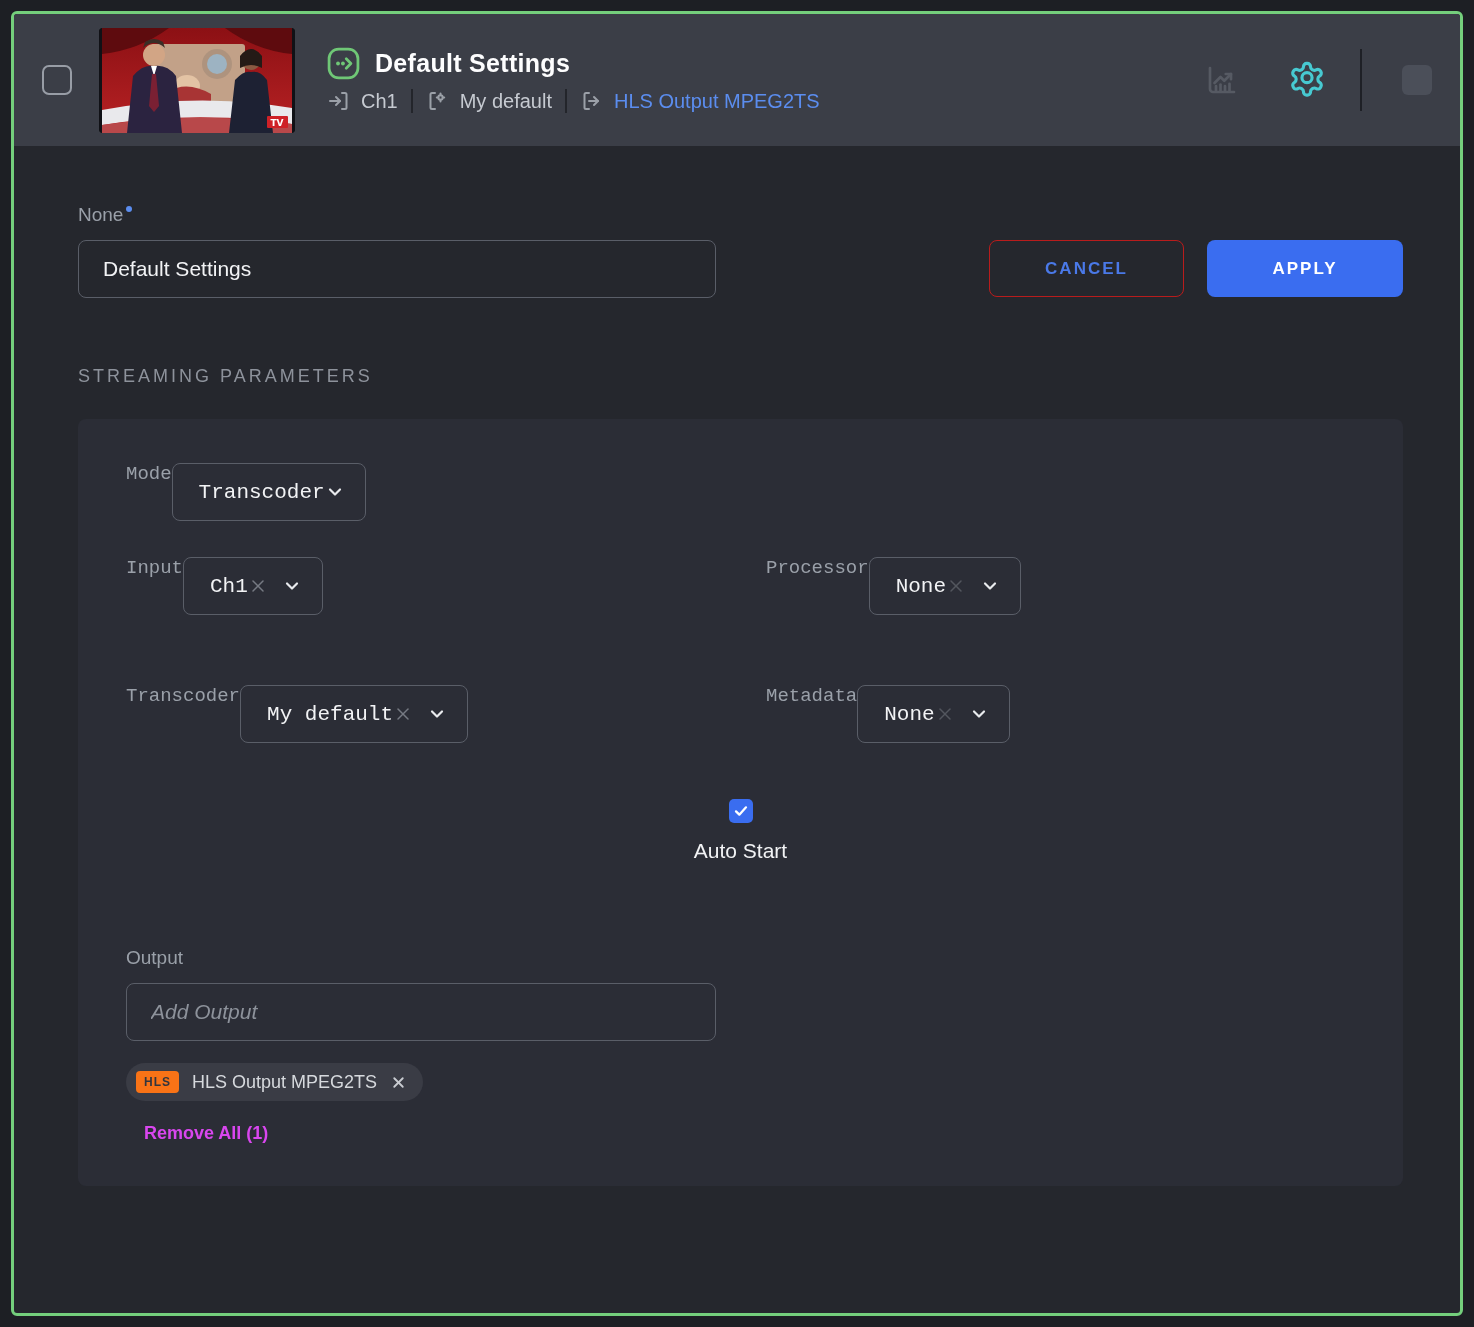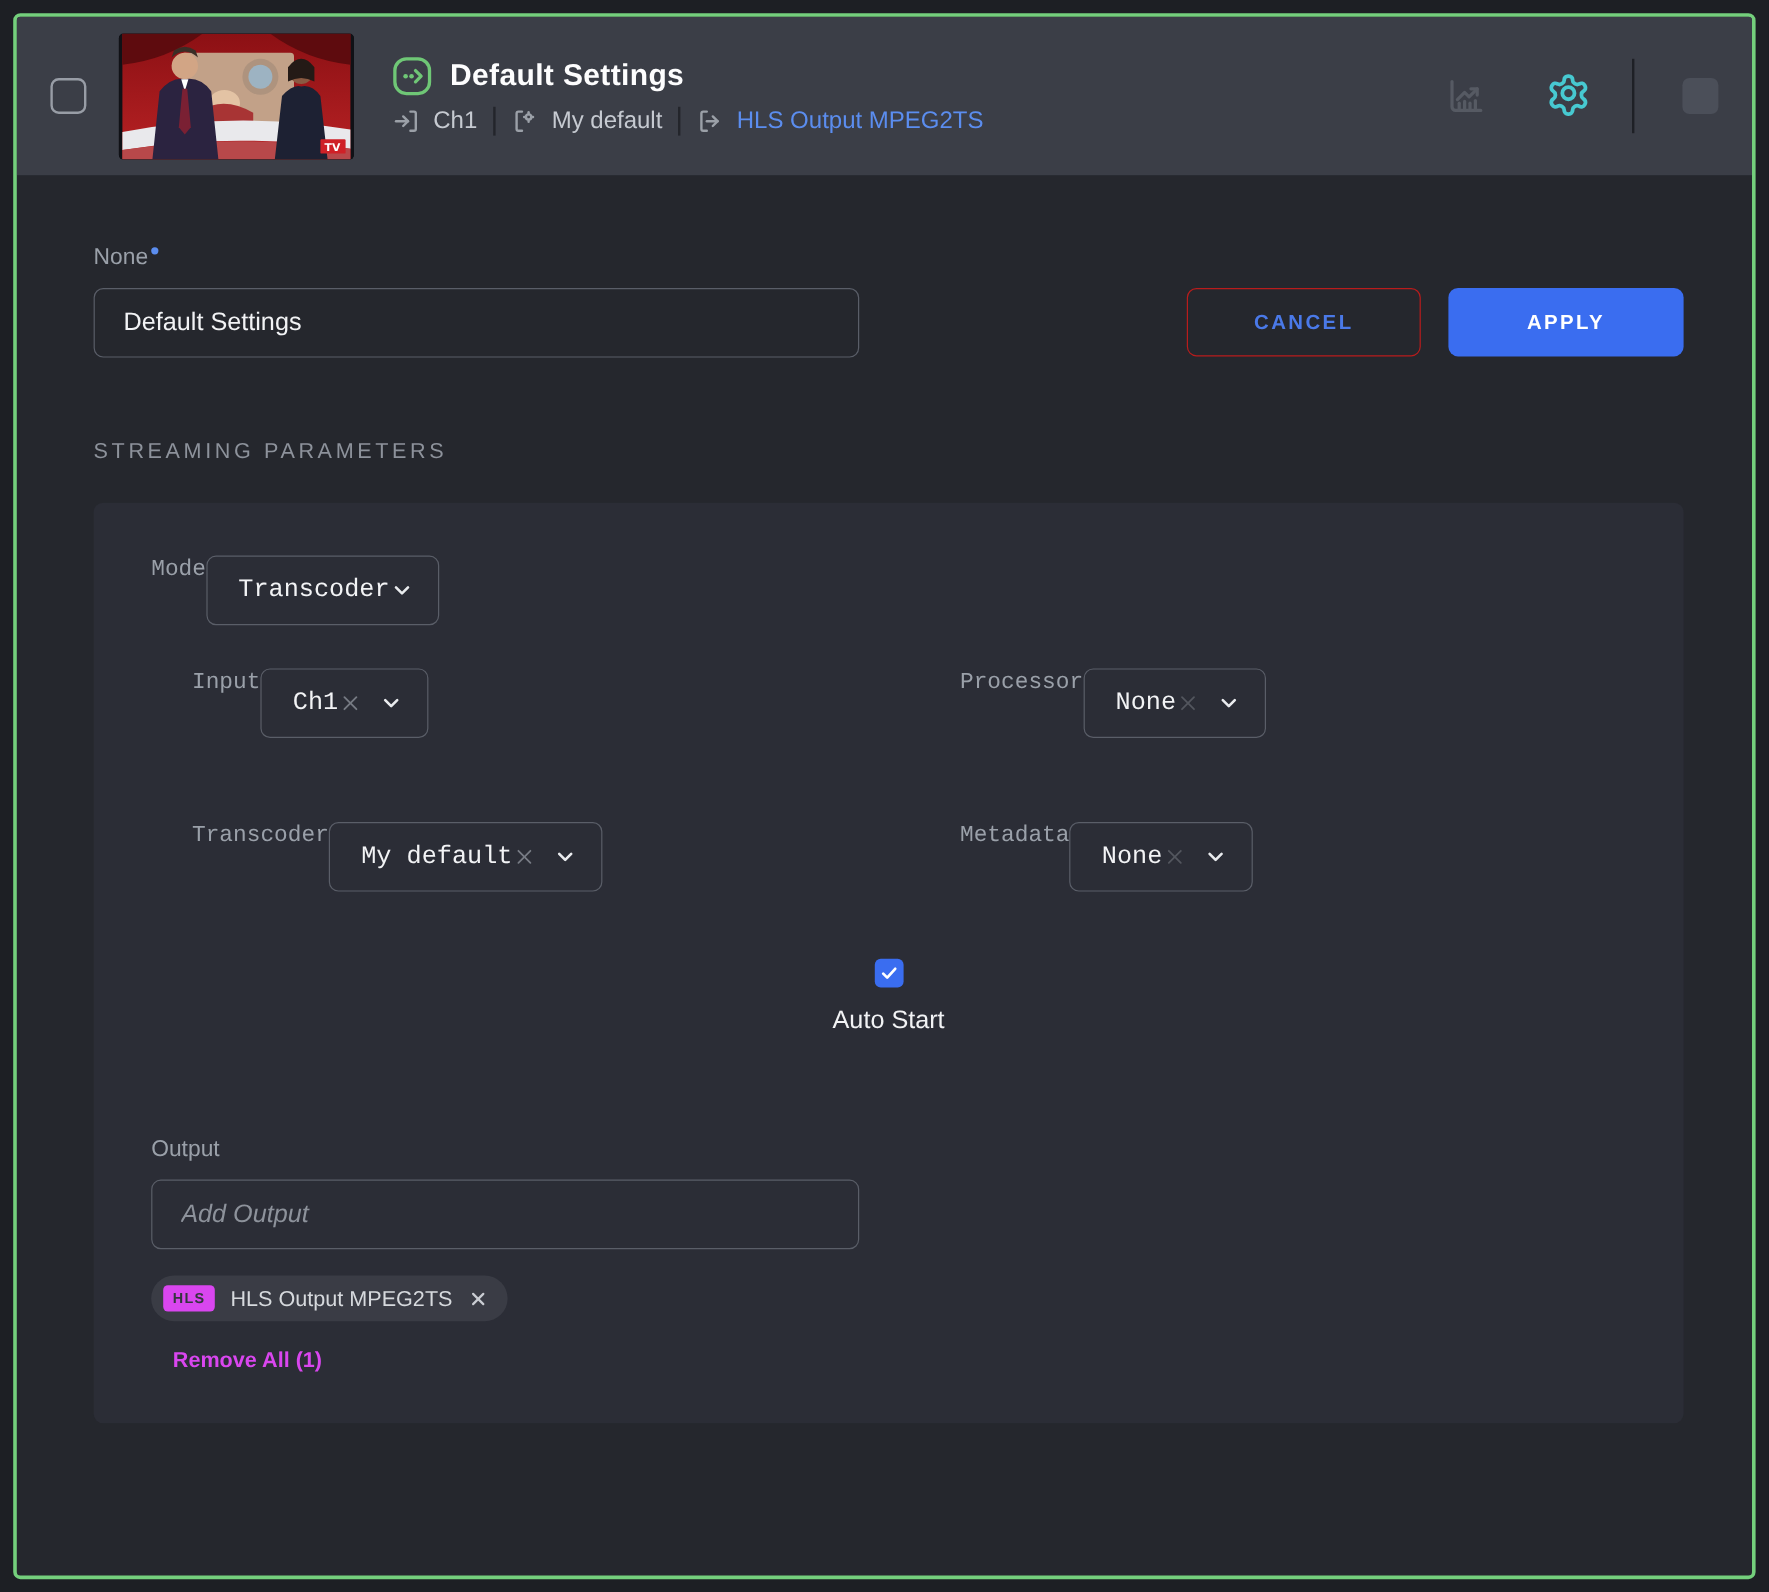--- a/index.html
+++ b/index.html
@@ -35,7 +35,7 @@
   .btn-apply{width:196px;margin-left:23px;background:#3a6df0;border:none;color:#ffffff;}
   .section-title{margin-top:68px;color:#8d929b;font-size:18px;letter-spacing:3px;font-weight:500;}
   .panel{margin-top:32px;background:#2b2d36;border-radius:8px;padding:44px 48px 42px 48px;}
-  .col-grid{display:grid;grid-template-columns:590px 589px;column-gap:50px;margin-left:34px;}
+  .col-grid{display:grid;grid-template-columns:590px 589px;column-gap:50px;}
   .fgroup{display:flex;flex-direction:row;font-family:Liberation Mono, monospace;}
   .select{box-sizing:border-box;height:58px;border:1px solid #5a5e68;border-radius:8px;display:flex;align-items:center;padding:0 20px 0 26px;cursor:pointer;background:transparent;}
   .select .val{flex:1;color:#f2f3f5;font-size:21px;}

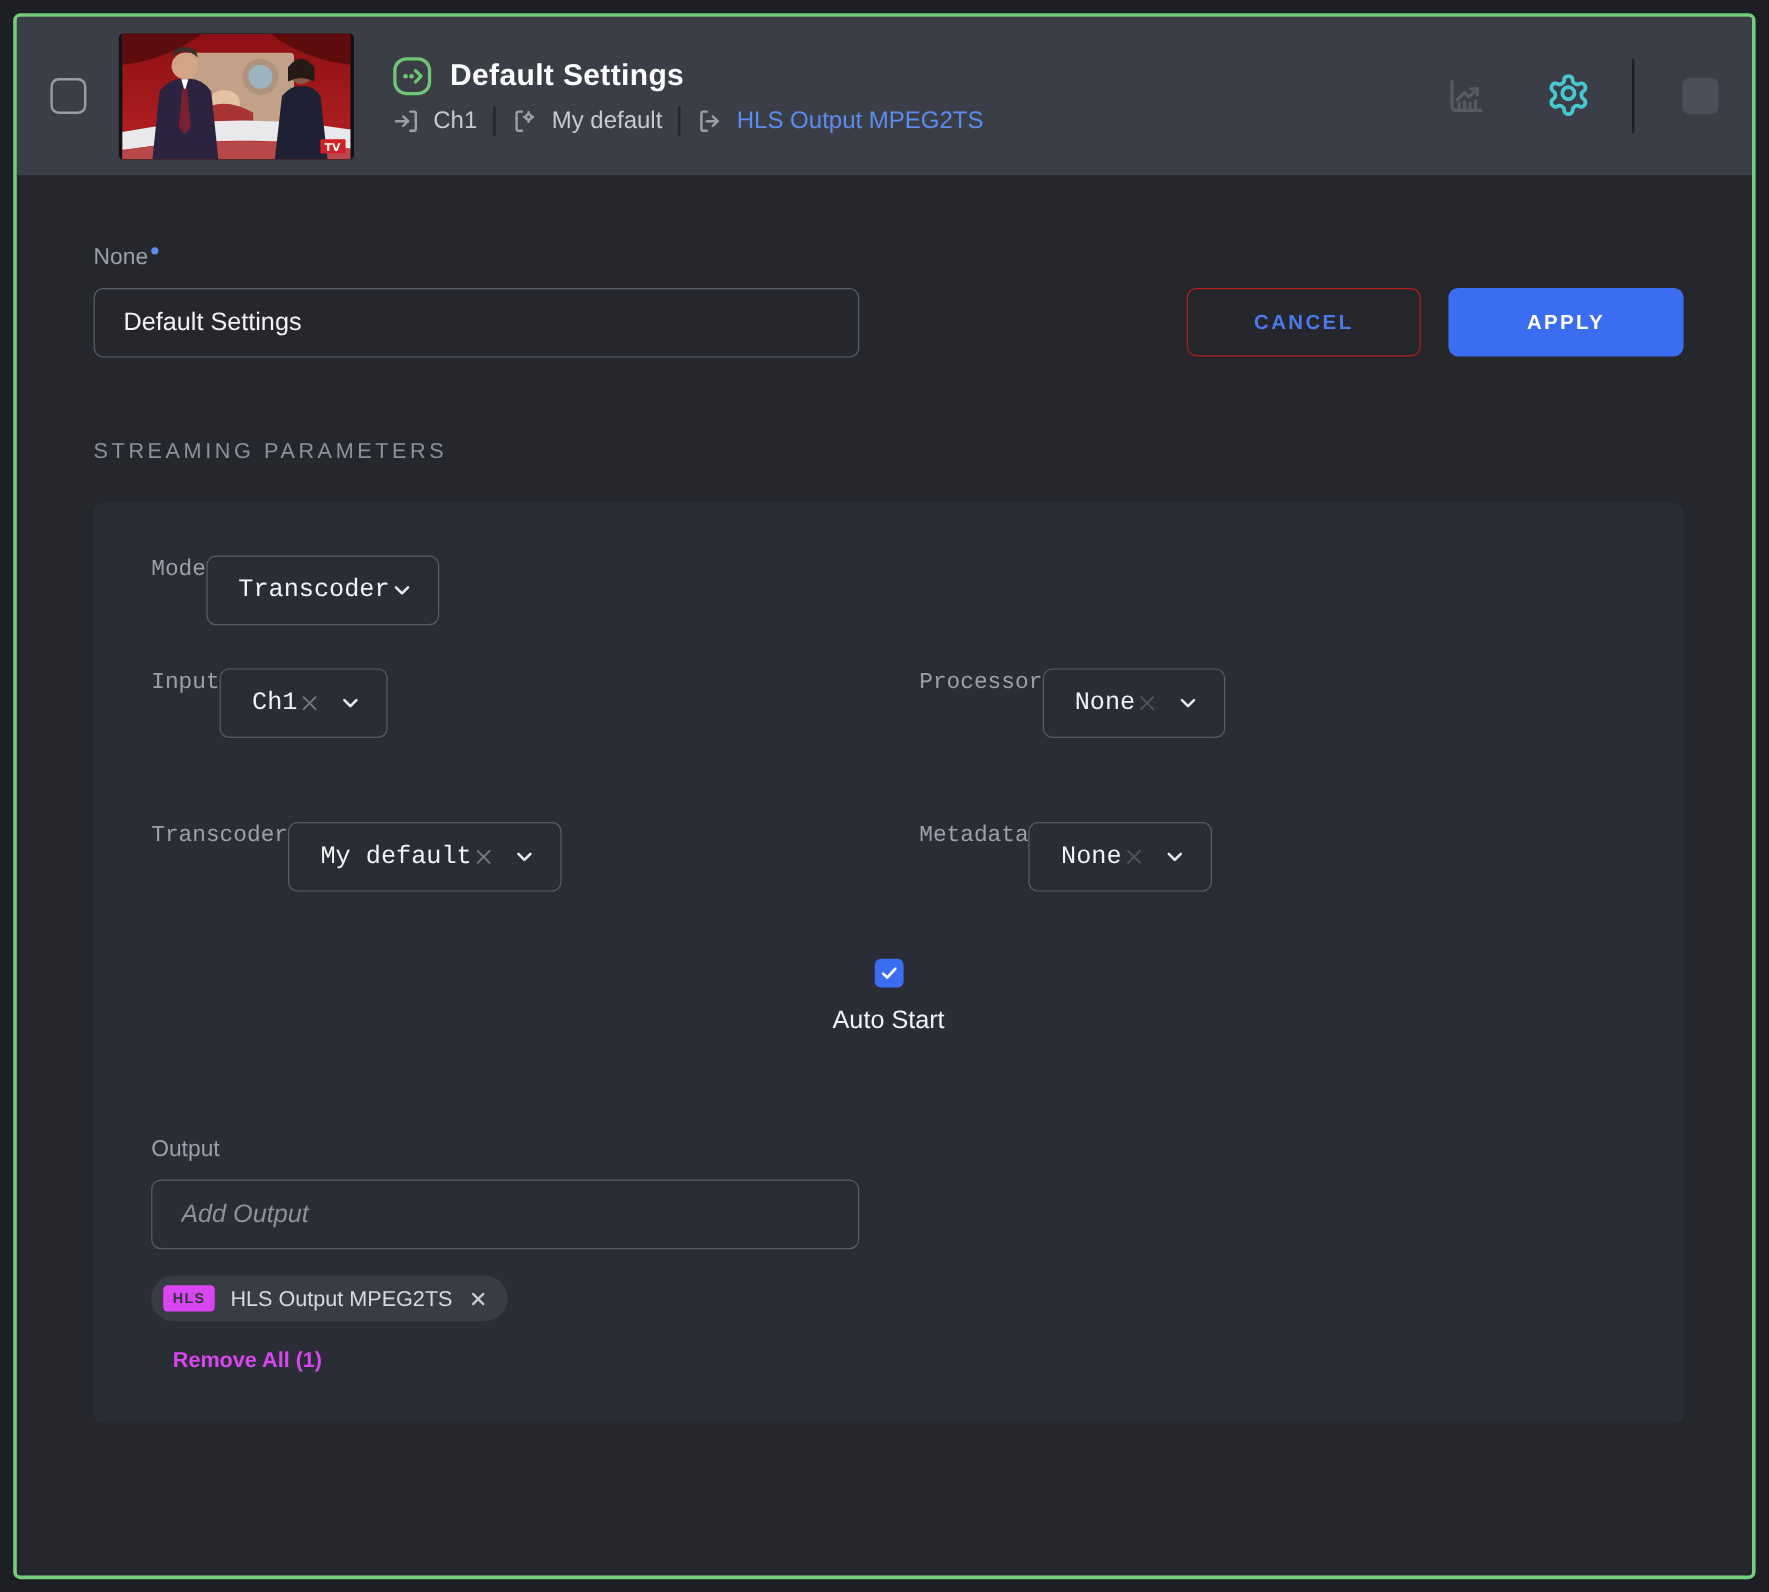--- a/index.html
+++ b/index.html
@@ -50,7 +50,7 @@
   .output-input::placeholder{color:#8d929b;font-style:italic;opacity:1;}
   .tag-row{margin-top:22px;}
   .tag{display:inline-flex;align-items:center;height:38px;background:#3a3c45;border-radius:19px;padding:0 16px 0 10px;gap:13px;}
-  .tag-badge{background:#d946ef;color:#33363e;font-size:12px;font-weight:bold;letter-spacing:1px;border-radius:4px;padding:4px 8px;}
+  .tag-badge{background:#f97316;color:#33363e;font-size:12px;font-weight:bold;letter-spacing:1px;border-radius:4px;padding:4px 8px;}
   .tag-label{color:#d6d9dd;font-size:18px;}
   .tag-x{background:none;border:none;padding:0;display:flex;align-items:center;cursor:pointer;}
   .remove-link{margin-top:22px;margin-left:18px;color:#d946ef;font-size:18px;font-weight:600;cursor:pointer;display:inline-block;}

